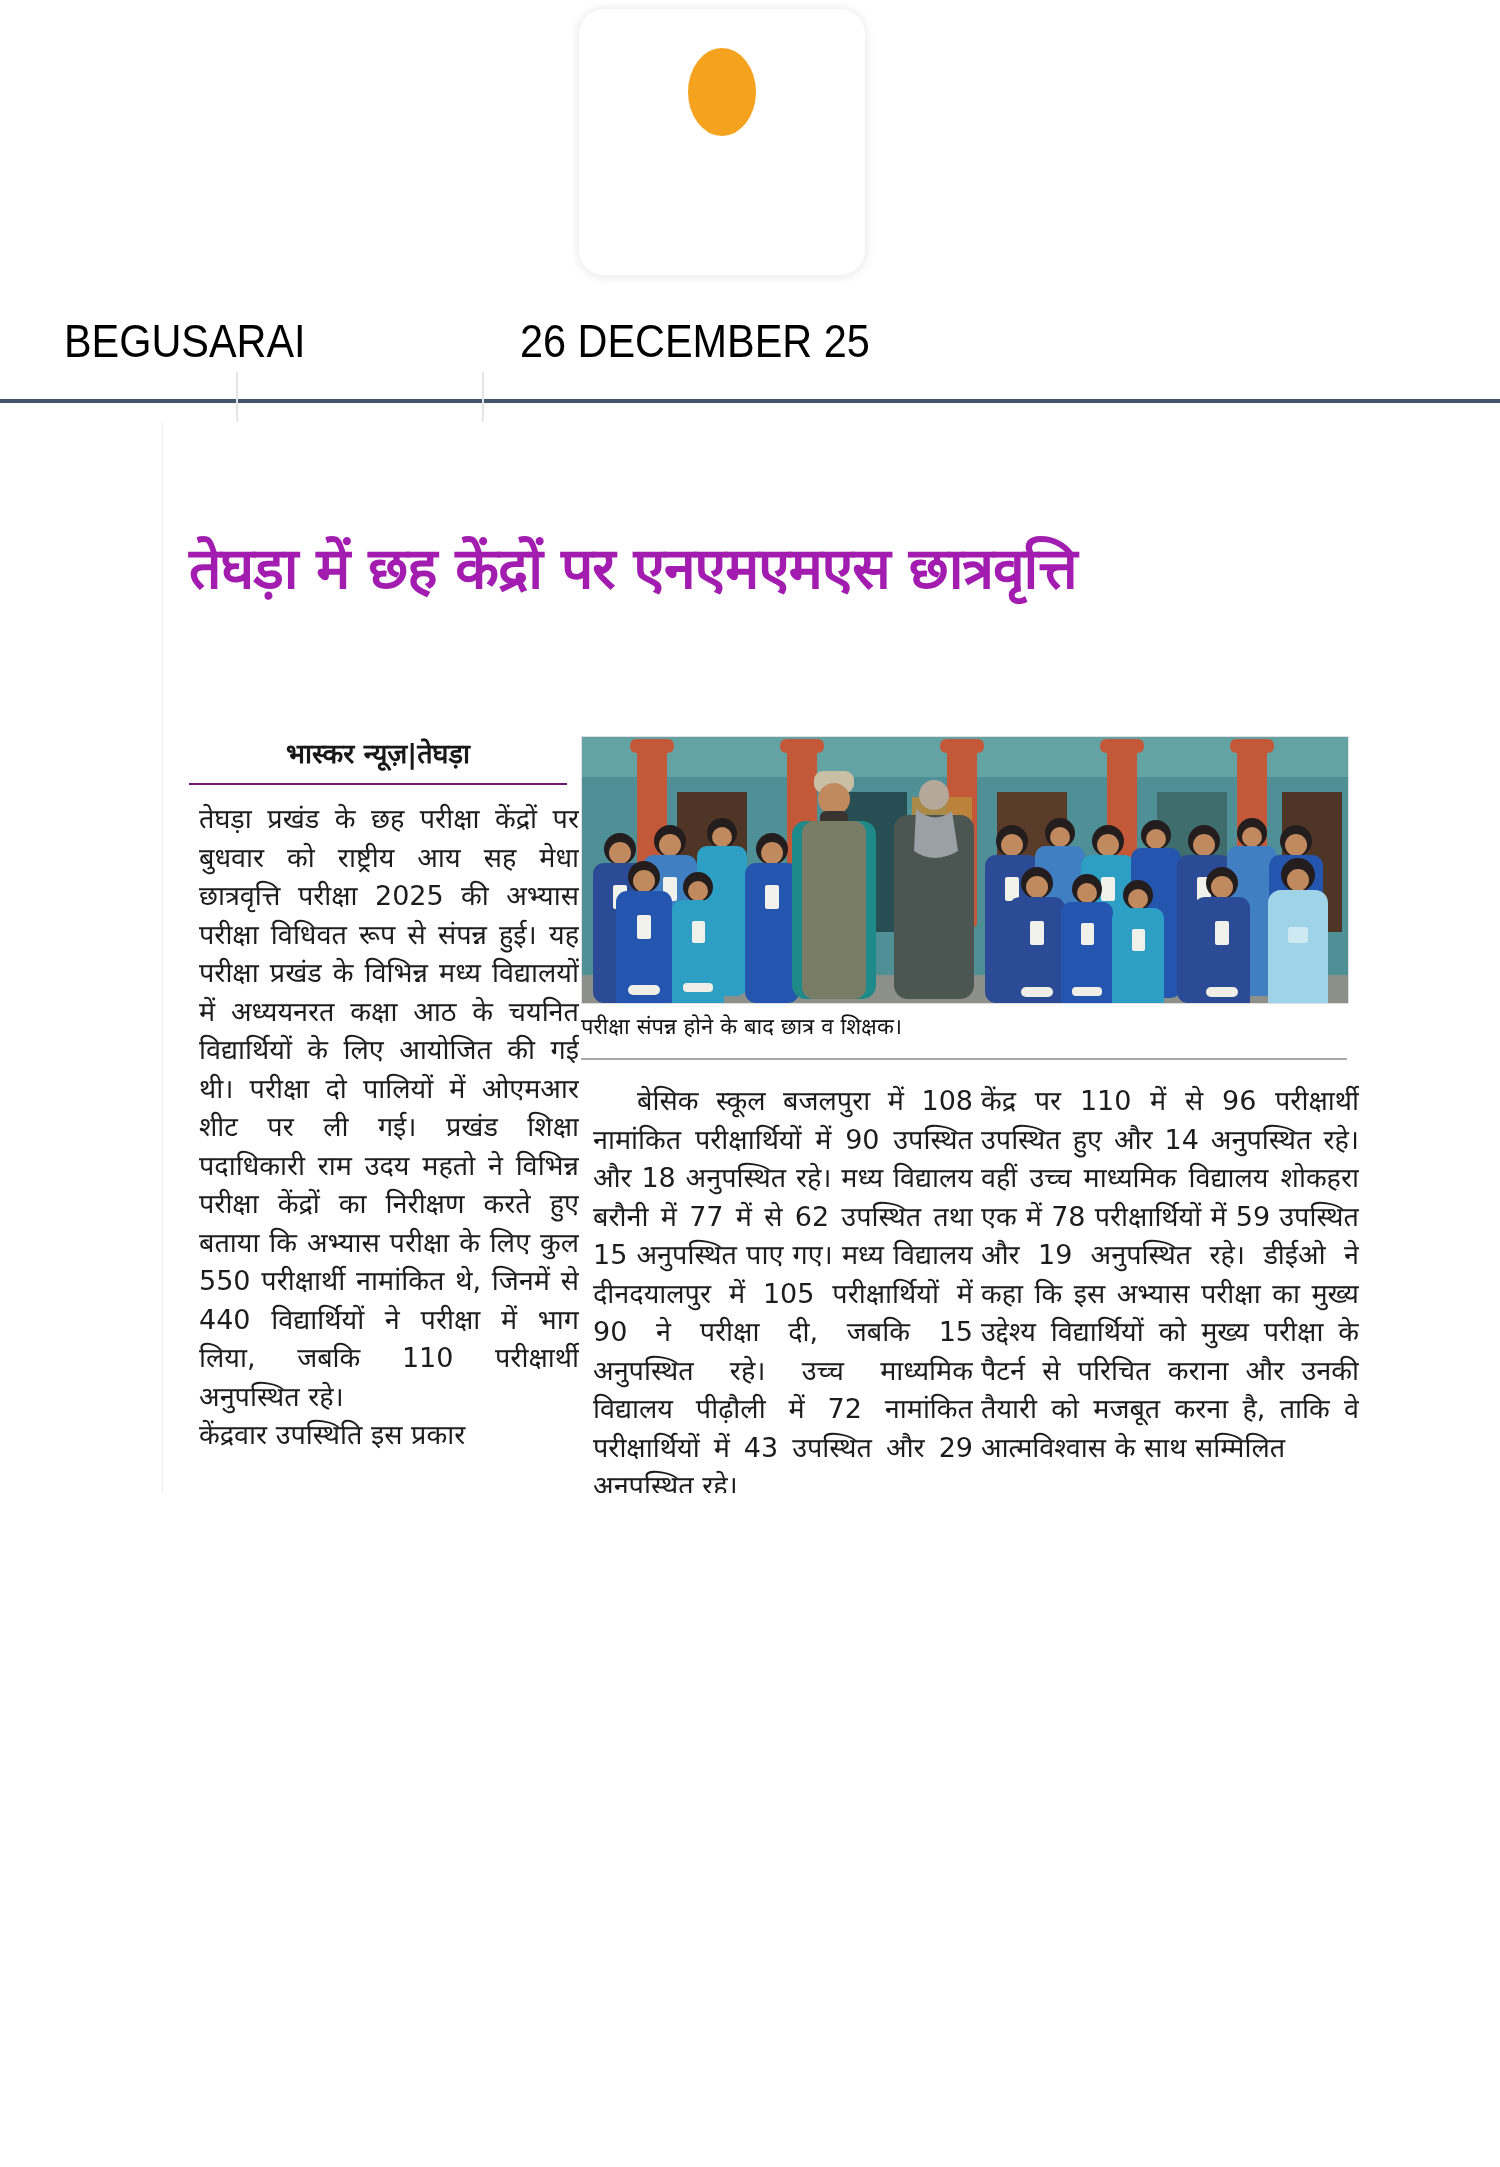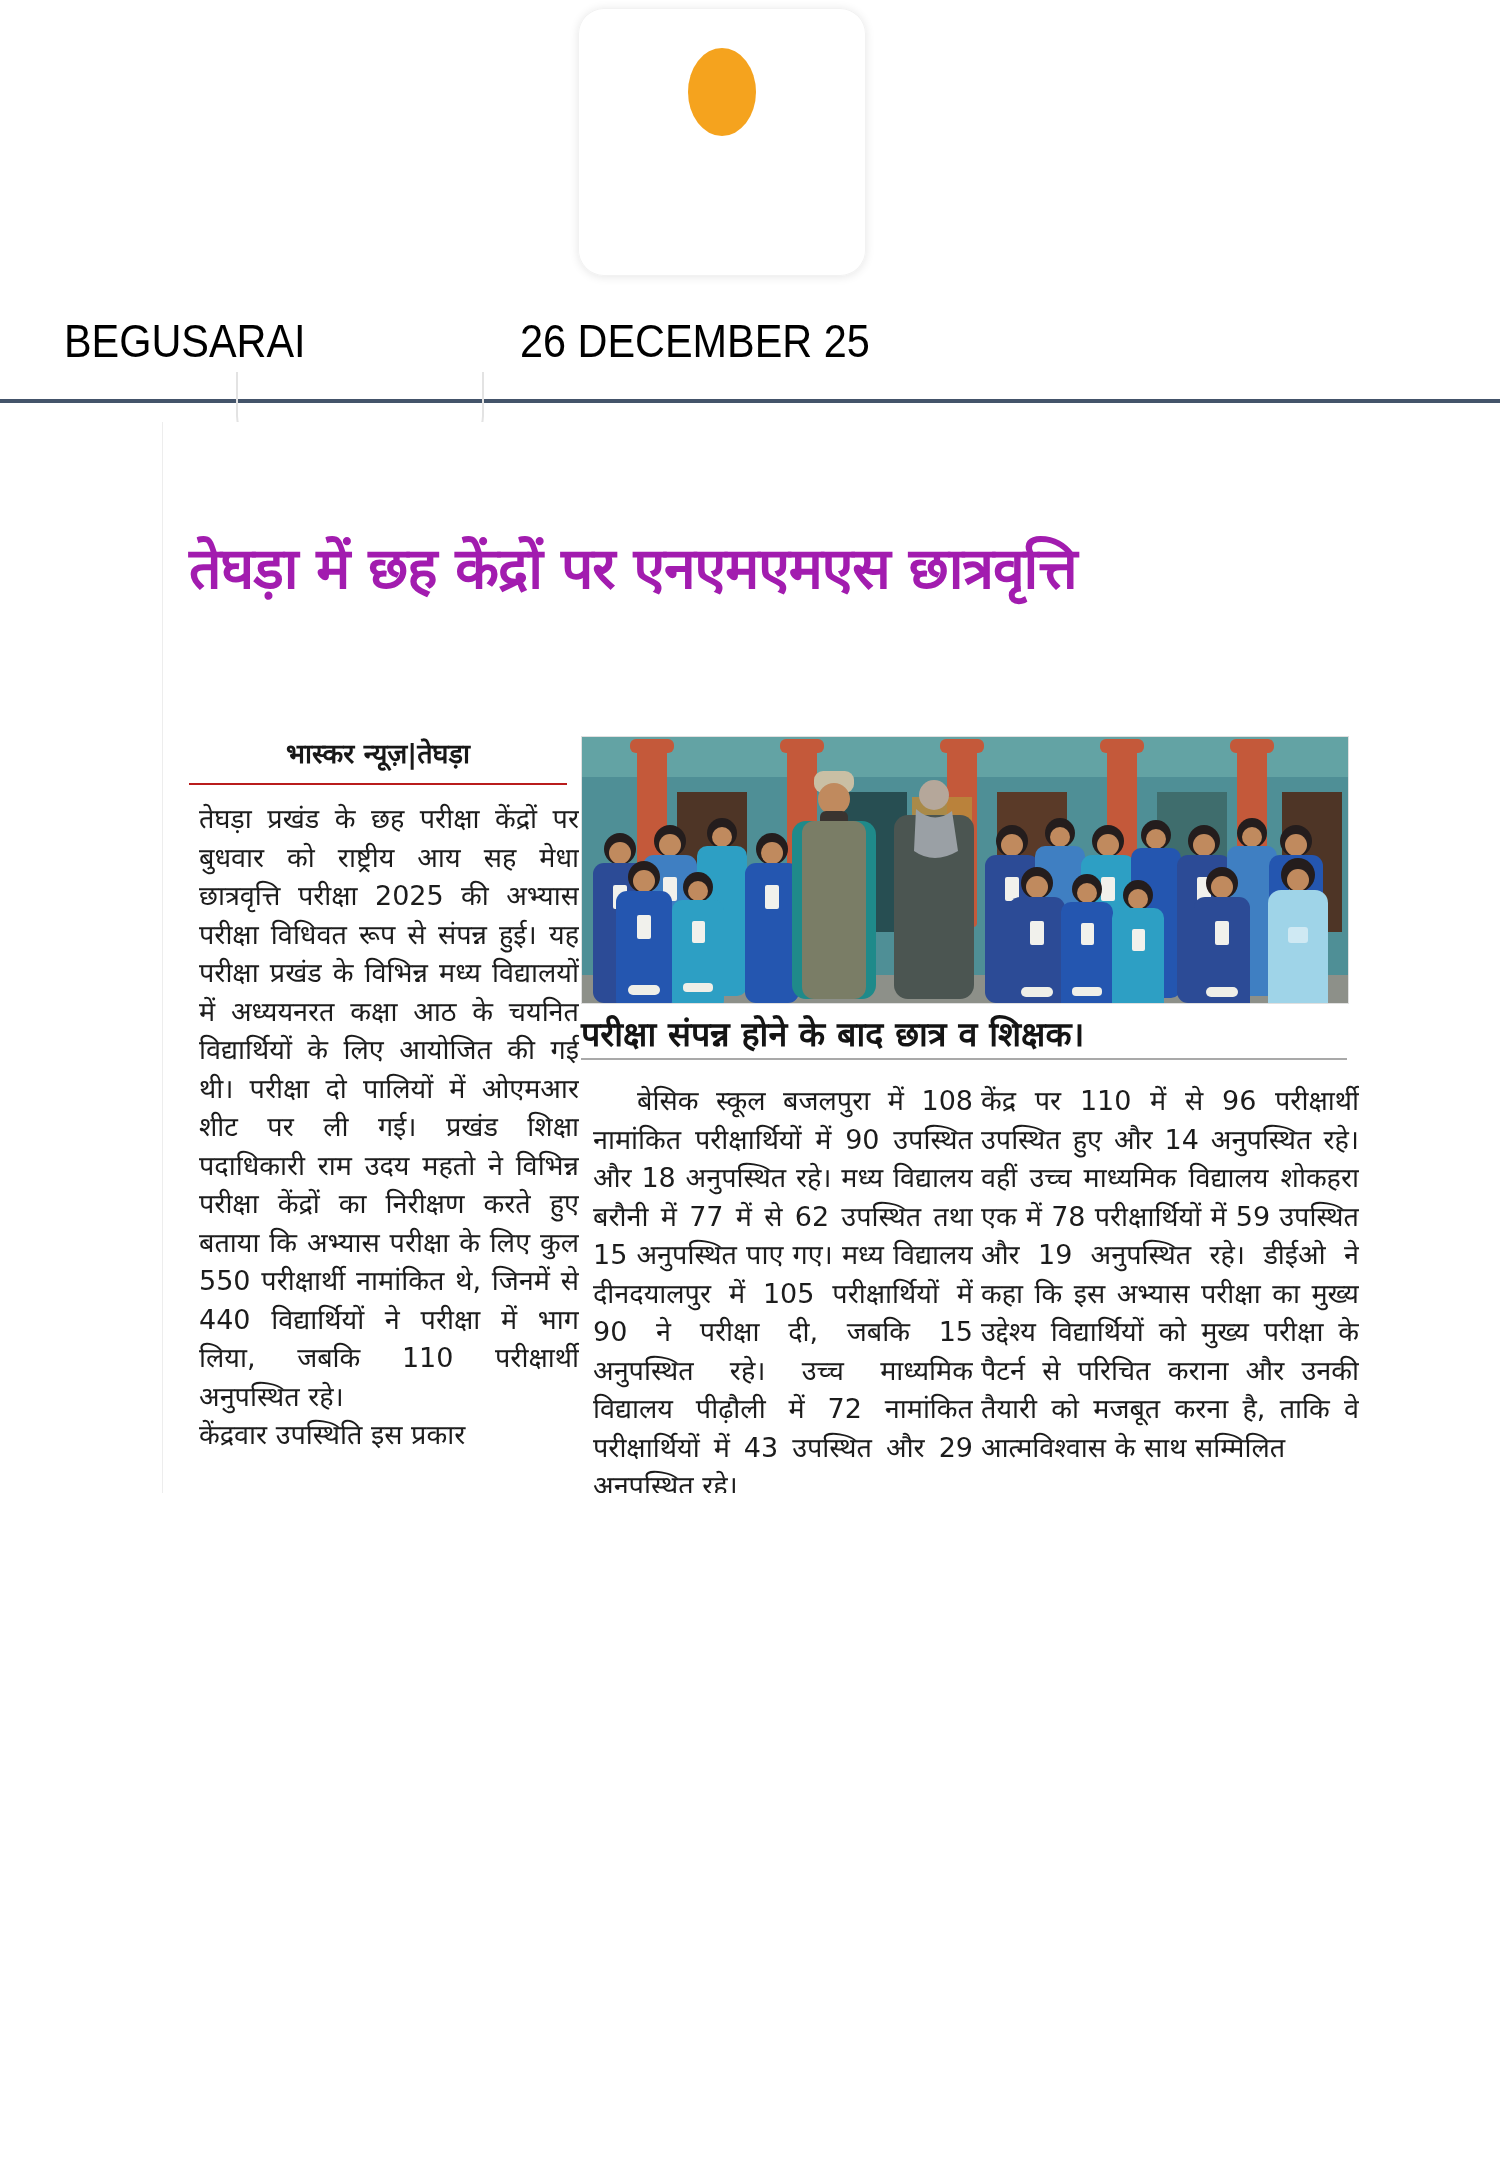--- a/index.html
+++ b/index.html
@@ -57,7 +57,7 @@
   .byline{
     position:absolute;left:26px;top:312px;width:378px;text-align:center;
     font-weight:bold;font-size:27px;color:#181818;
-    padding-bottom:12px;border-bottom:2px solid #b91c1c;
+    padding-bottom:12px;border-bottom:2px solid #701a75;
   }
   .col{
     position:absolute;width:380px;overflow:hidden;

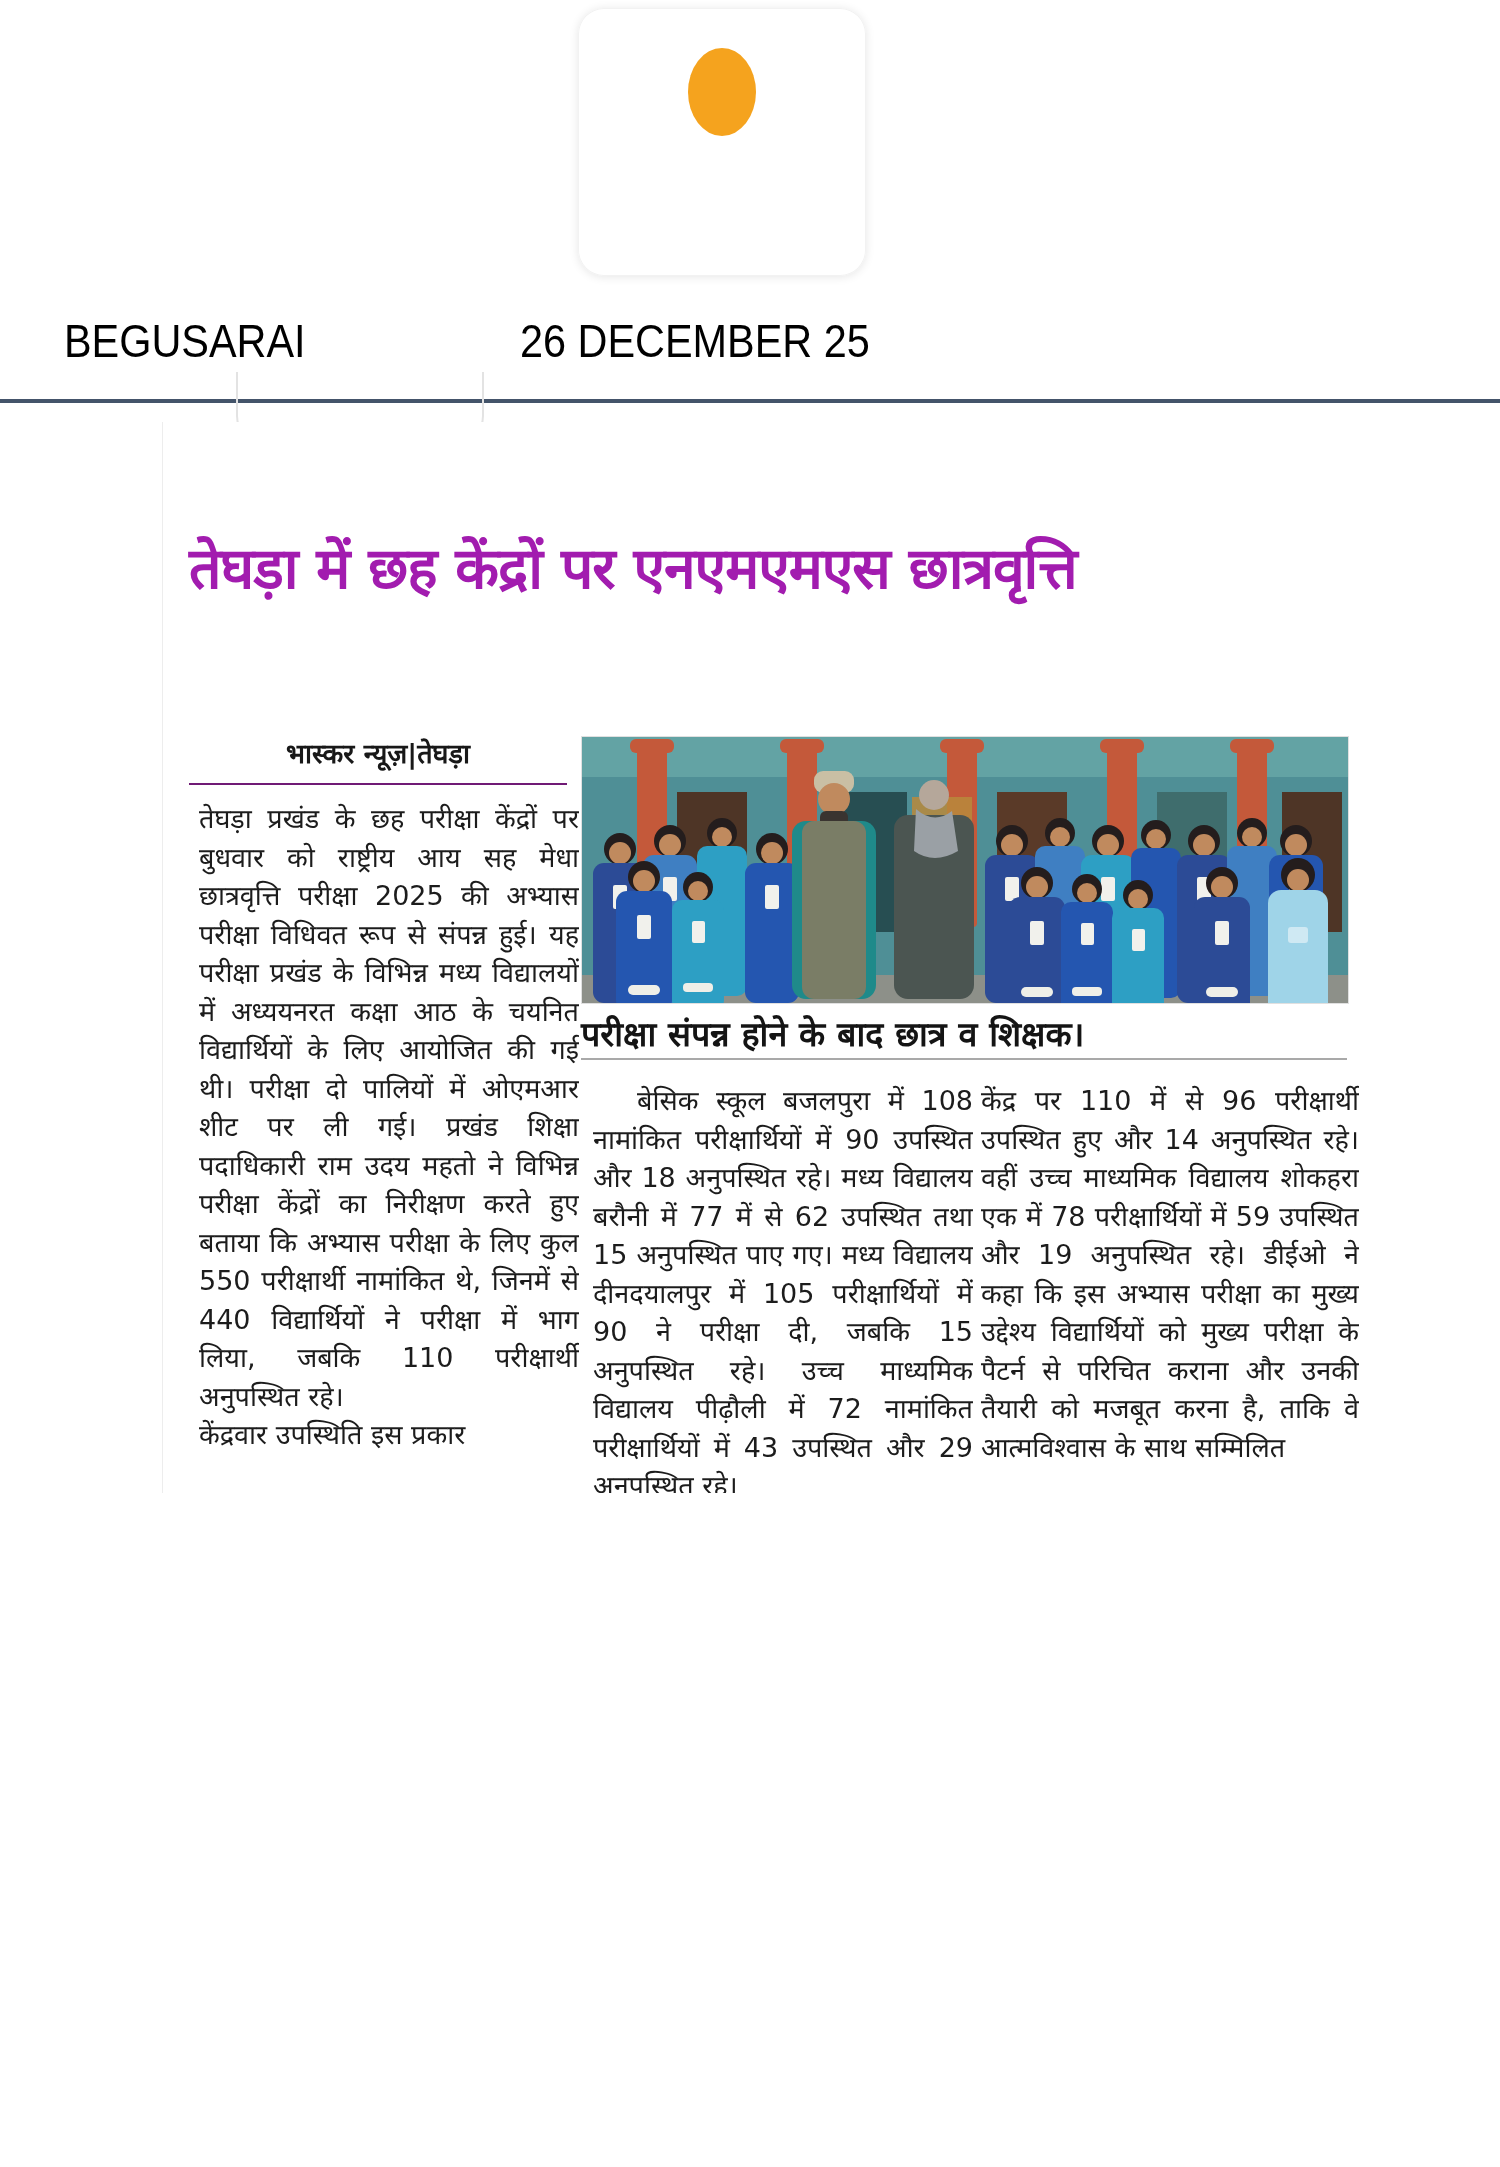--- a/index.html
+++ b/index.html
@@ -75,7 +75,7 @@
   .news-photo svg{display:block;}
   .photo-caption{
     position:absolute;left:418px;top:588px;width:766px;
-    font-weight:bold;font-size:34px;color:#141414;white-space:nowrap;
+    font-weight:normal;font-size:22px;color:#141414;white-space:nowrap;
   }
   .caption-divider{
     position:absolute;left:418px;top:636px;width:766px;height:2px;background:#a9a9a9;

